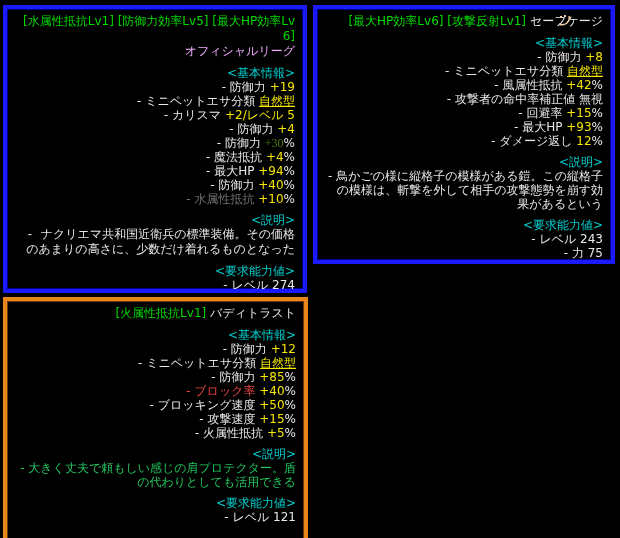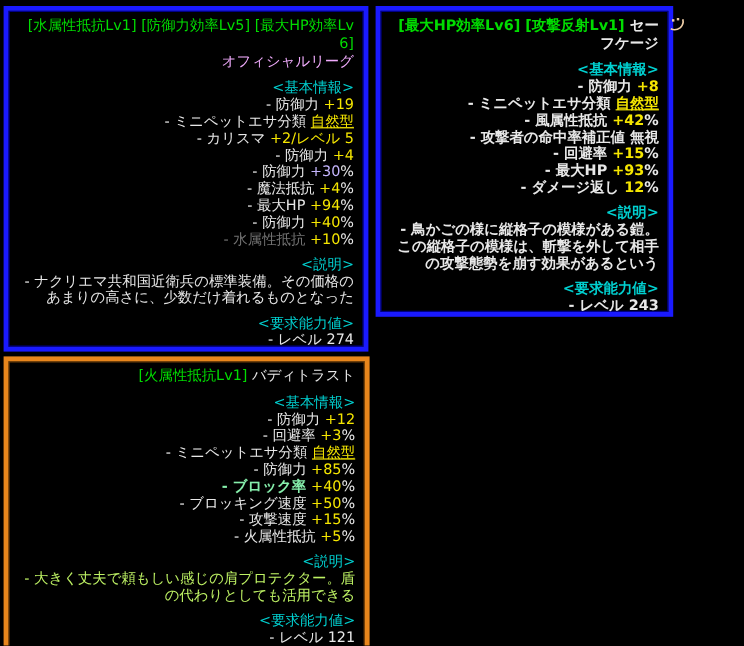--- a/index.html
+++ b/index.html
@@ -24,7 +24,7 @@
     overflow: hidden;
   }
   .panel-1 { left: 3px;   top: 5px;   width: 304px; height: 288px; }
-  .panel-2 { left: 313px; top: 5px;   width: 248px; height: 259px; font-weight: bold; }
+  .panel-2 { left: 313px; top: 5px;   width: 302px; height: 259px; }
   .panel-3 { left: 3px;   top: 297px; width: 305px; height: 308px; }
   .line {
     font-size: 12px;

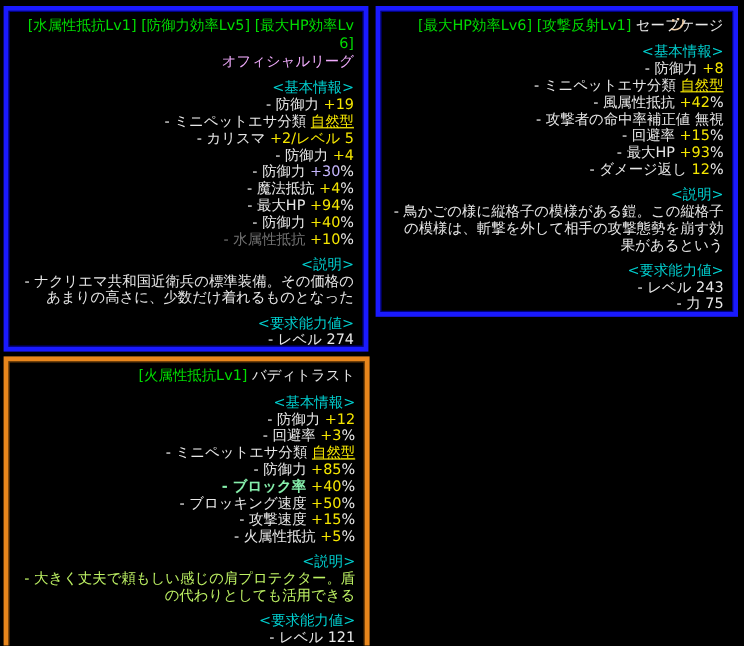--- a/index.html
+++ b/index.html
@@ -57,7 +57,7 @@
         <div class="line"><span style="color: rgb(232, 232, 232);">- ミニペットエサ分類 </span><span style="color: rgb(245, 230, 0); text-decoration: underline;">自然型</span></div>
         <div class="line"><span style="color: rgb(232, 232, 232);">- カリスマ </span><span style="color: rgb(245, 230, 0);">+2/レベル 5</span></div>
         <div class="line"><span style="color: rgb(232, 232, 232);">- 防御力 </span><span style="color: rgb(245, 230, 0);">+4</span></div>
-        <div class="line"><span style="color: rgb(232, 232, 232);">- 防御力 </span><span style="color: #c4b5fd;">+30</span><span style="color: rgb(232, 232, 232);">%</span></div>
+        <div class="line"><span style="color: rgb(232, 232, 232);">- 防御力 </span><span style="color: #4d7c0f; font-family: Liberation Serif, serif;">+30</span><span style="color: rgb(232, 232, 232);">%</span></div>
         <div class="line"><span style="color: rgb(232, 232, 232);">- 魔法抵抗 </span><span style="color: rgb(245, 230, 0);">+4</span><span style="color: rgb(232, 232, 232);">%</span></div>
         <div class="line"><span style="color: rgb(232, 232, 232);">- 最大HP </span><span style="color: rgb(245, 230, 0);">+94</span><span style="color: rgb(232, 232, 232);">%</span></div>
         <div class="line"><span style="color: rgb(232, 232, 232);">- 防御力 </span><span style="color: rgb(245, 230, 0);">+40</span><span style="color: rgb(232, 232, 232);">%</span></div>

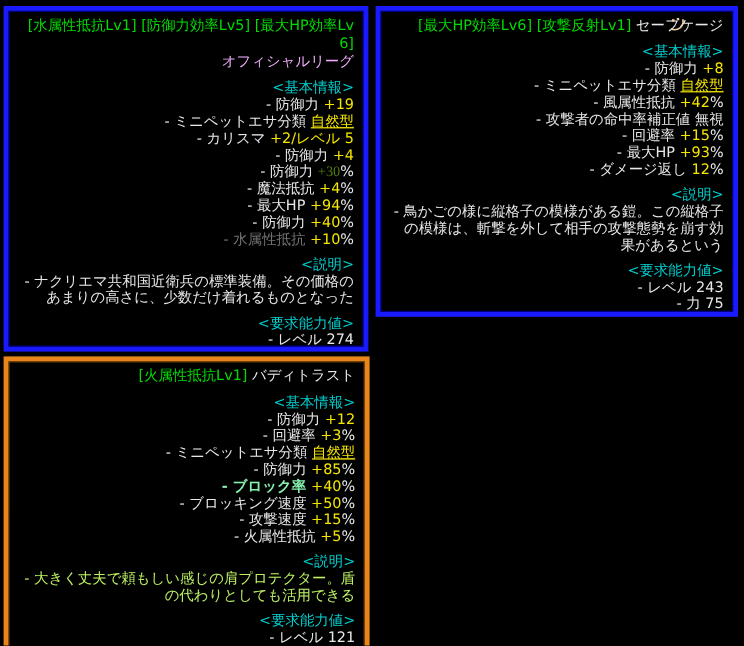--- a/index.html
+++ b/index.html
@@ -65,7 +65,7 @@
       </div>
       <div class="section">
         <div class="line"><span style="color: rgb(0, 208, 208);">&lt;説明&gt;</span></div>
-        <div class="line"><span style="color: rgb(232, 232, 232);">- ナクリエマ共和国近衛兵の標準装備。その価格のあまりの高さに、少数だけ着れるものとなった</span></div>
+        <div class="line"><span style="color: rgb(232, 232, 232); font-family: Liberation Mono, monospace;">- ナクリエマ共和国近衛兵の標準装備。その価格のあまりの高さに、少数だけ着れるものとなった</span></div>
       </div>
       <div class="section">
         <div class="line"><span style="color: rgb(0, 208, 208);">&lt;要求能力値&gt;</span></div>

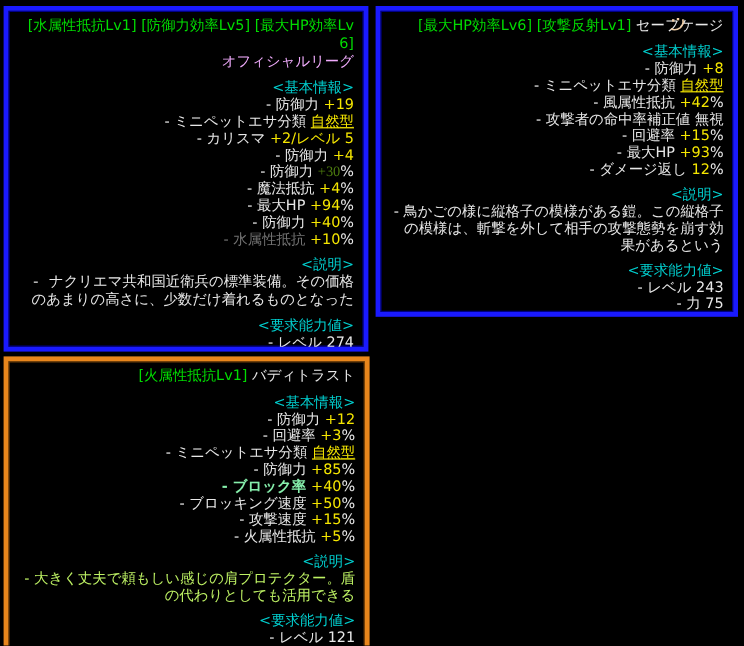--- a/index.html
+++ b/index.html
@@ -106,7 +106,6 @@
       <div class="section">
         <div class="line"><span style="color: rgb(0, 208, 208);">&lt;基本情報&gt;</span></div>
         <div class="line"><span style="color: rgb(232, 232, 232);">- 防御力 </span><span style="color: rgb(245, 230, 0);">+12</span></div>
-        <div class="line"><span style="color: rgb(232, 232, 232);">- 回避率 </span><span style="color: rgb(245, 230, 0);">+3</span><span style="color: rgb(232, 232, 232);">%</span></div>
         <div class="line"><span style="color: rgb(232, 232, 232);">- ミニペットエサ分類 </span><span style="color: rgb(245, 230, 0); text-decoration: underline;">自然型</span></div>
         <div class="line"><span style="color: rgb(232, 232, 232);">- 防御力 </span><span style="color: rgb(245, 230, 0);">+85</span><span style="color: rgb(232, 232, 232);">%</span></div>
         <div class="line"><span style="color: #86efac; font-weight: bold;">- ブロック率 </span><span style="color: rgb(245, 230, 0);">+40</span><span style="color: rgb(232, 232, 232);">%</span></div>

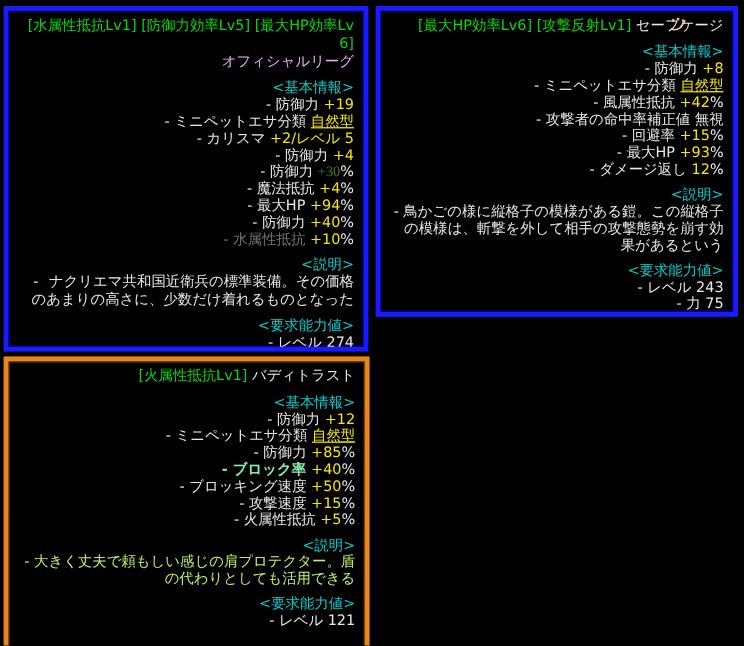--- a/index.html
+++ b/index.html
@@ -108,7 +108,7 @@
         <div class="line"><span style="color: rgb(232, 232, 232);">- 防御力 </span><span style="color: rgb(245, 230, 0);">+12</span></div>
         <div class="line"><span style="color: rgb(232, 232, 232);">- ミニペットエサ分類 </span><span style="color: rgb(245, 230, 0); text-decoration: underline;">自然型</span></div>
         <div class="line"><span style="color: rgb(232, 232, 232);">- 防御力 </span><span style="color: rgb(245, 230, 0);">+85</span><span style="color: rgb(232, 232, 232);">%</span></div>
-        <div class="line"><span style="color: #86efac; font-weight: bold;">- ブロック率 </span><span style="color: rgb(245, 230, 0);">+40</span><span style="color: rgb(232, 232, 232);">%</span></div>
+        <div class="line"><span style="color: #ef4444;">- ブロック率 </span><span style="color: rgb(245, 230, 0);">+40</span><span style="color: rgb(232, 232, 232);">%</span></div>
         <div class="line"><span style="color: rgb(232, 232, 232);">- ブロッキング速度 </span><span style="color: rgb(245, 230, 0);">+50</span><span style="color: rgb(232, 232, 232);">%</span></div>
         <div class="line"><span style="color: rgb(232, 232, 232);">- 攻撃速度 </span><span style="color: rgb(245, 230, 0);">+15</span><span style="color: rgb(232, 232, 232);">%</span></div>
         <div class="line"><span style="color: rgb(232, 232, 232);">- 火属性抵抗 </span><span style="color: rgb(245, 230, 0);">+5</span><span style="color: rgb(232, 232, 232);">%</span></div>

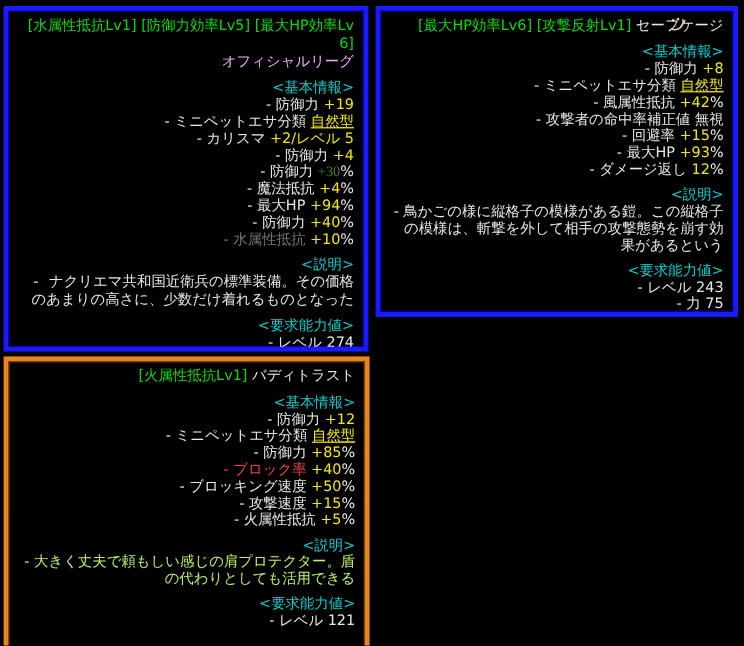--- a/index.html
+++ b/index.html
@@ -115,7 +115,7 @@
       </div>
       <div class="section">
         <div class="line"><span style="color: rgb(0, 208, 208);">&lt;説明&gt;</span></div>
-        <div class="line"><span style="color: #bef264;">- 大きく丈夫で頼もしい感じの肩プロテクター。盾の代わりとしても活用できる</span></div>
+        <div class="line"><span style="color: #22c55e;">- 大きく丈夫で頼もしい感じの肩プロテクター。盾の代わりとしても活用できる</span></div>
       </div>
       <div class="section">
         <div class="line"><span style="color: rgb(0, 208, 208);">&lt;要求能力値&gt;</span></div>

